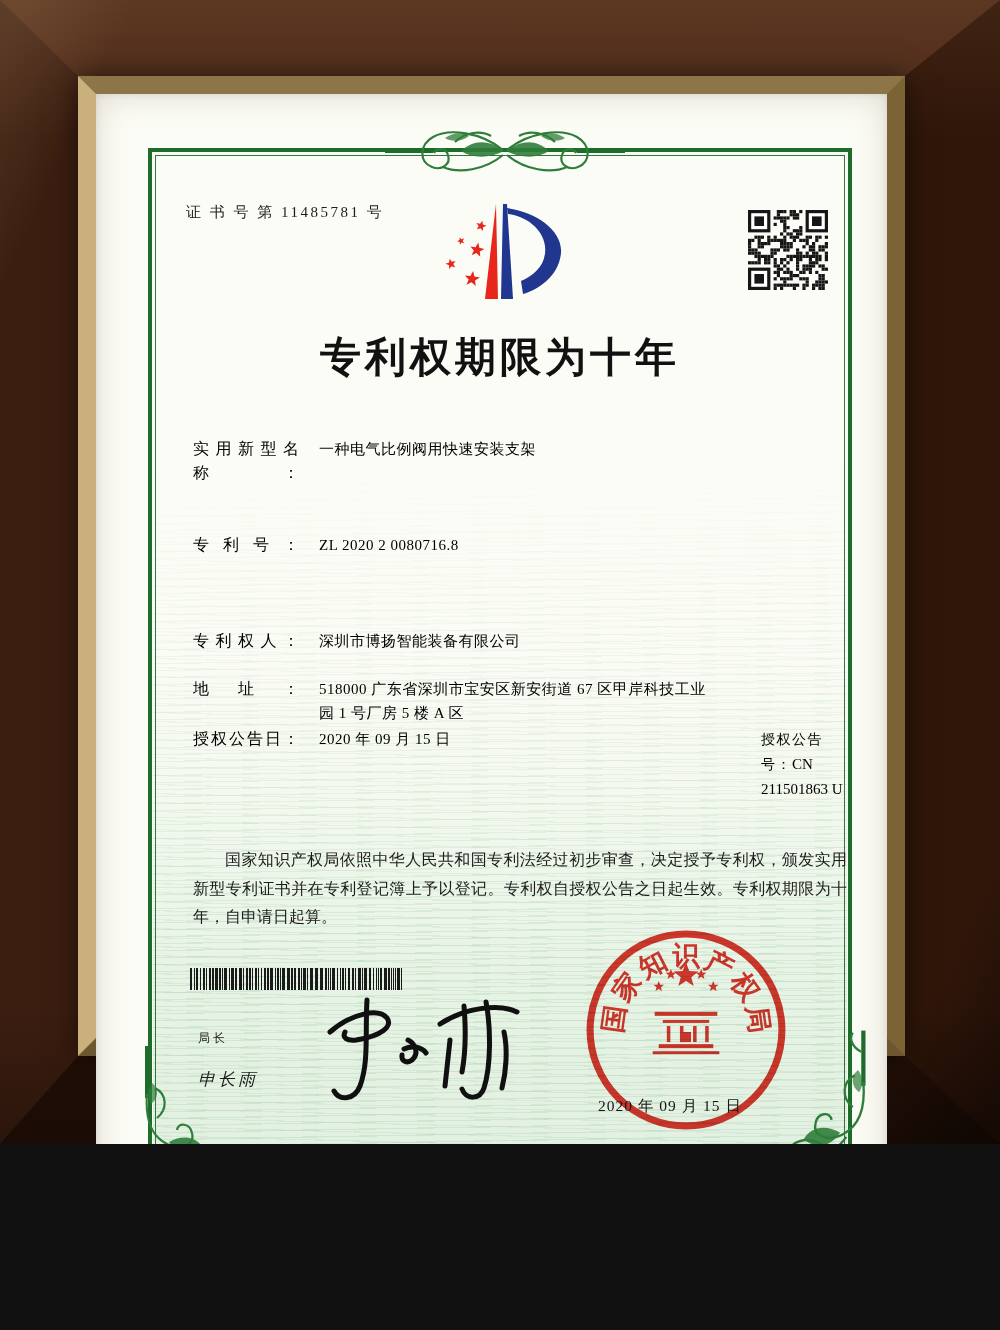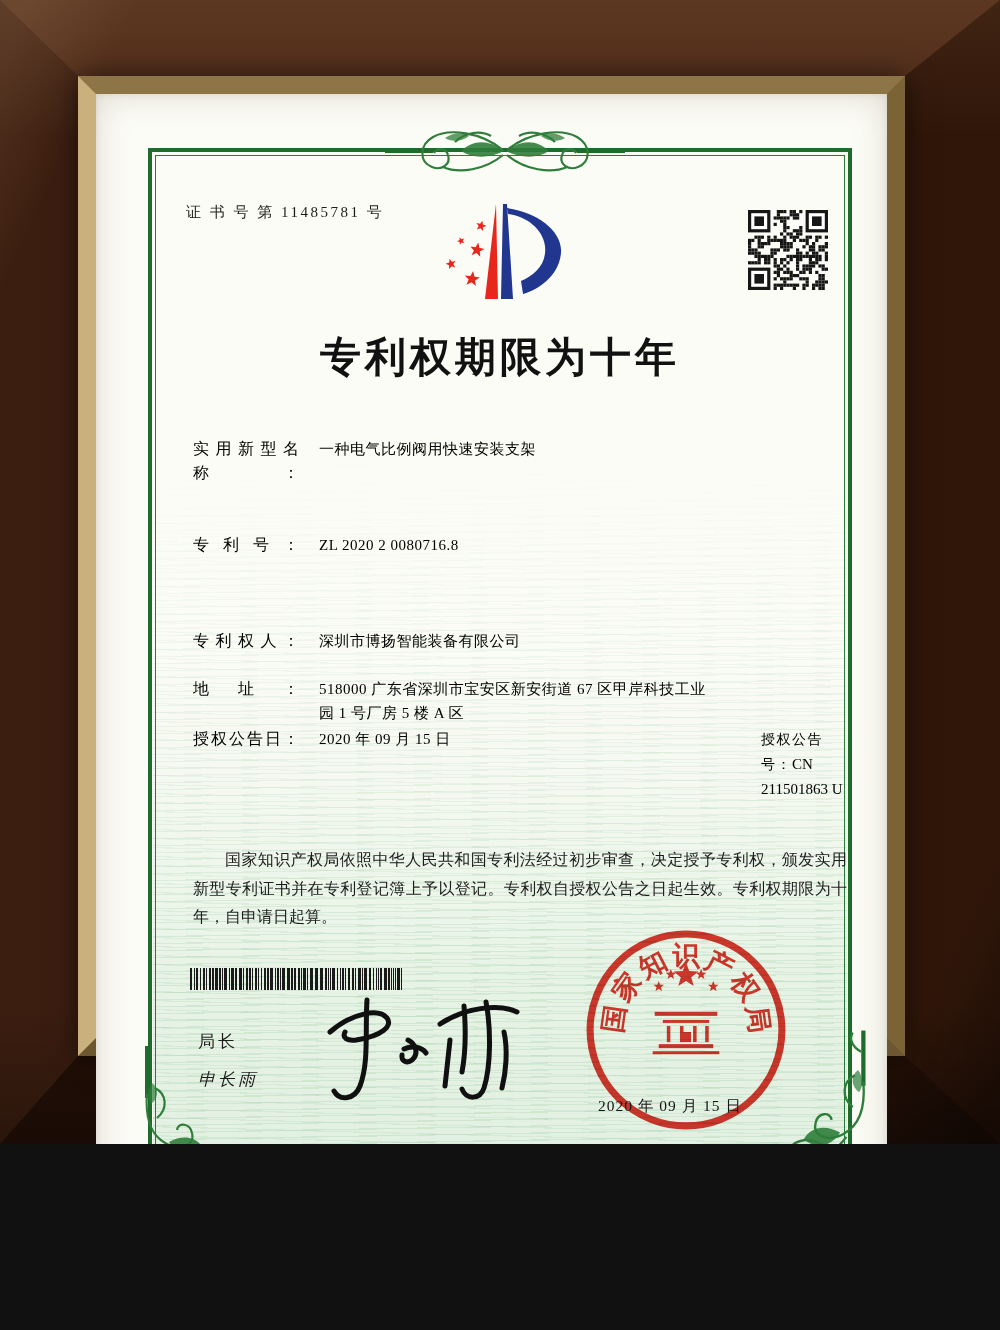--- a/index.html
+++ b/index.html
@@ -66,7 +66,7 @@
   .grant-pair .glabel{letter-spacing:1.5px;font-size:14px;}
   .paras{position:absolute;left:193px;top:802px;width:654px;font-size:16px;line-height:28.5px;text-align:justify;color:#1c1c1c;margin-top:44px;}
   .paras p{margin:0;text-indent:2em;}
-  .director-title{left:198px;top:1030px;font-size:17px;letter-spacing:3px;}
+  .director-title{left:198px;top:1030px;font-size:12px;letter-spacing:3px;}
   .director-name{left:198px;top:1068px;font-size:17px;letter-spacing:3px;font-style:italic;}
   .seal-date{left:598px;top:1096px;font-size:15.5px;letter-spacing:1px;color:#151515;z-index:6;}
   .footer{left:132px;top:1148px;width:704px;text-align:center;font-size:14.5px;letter-spacing:1px;}

